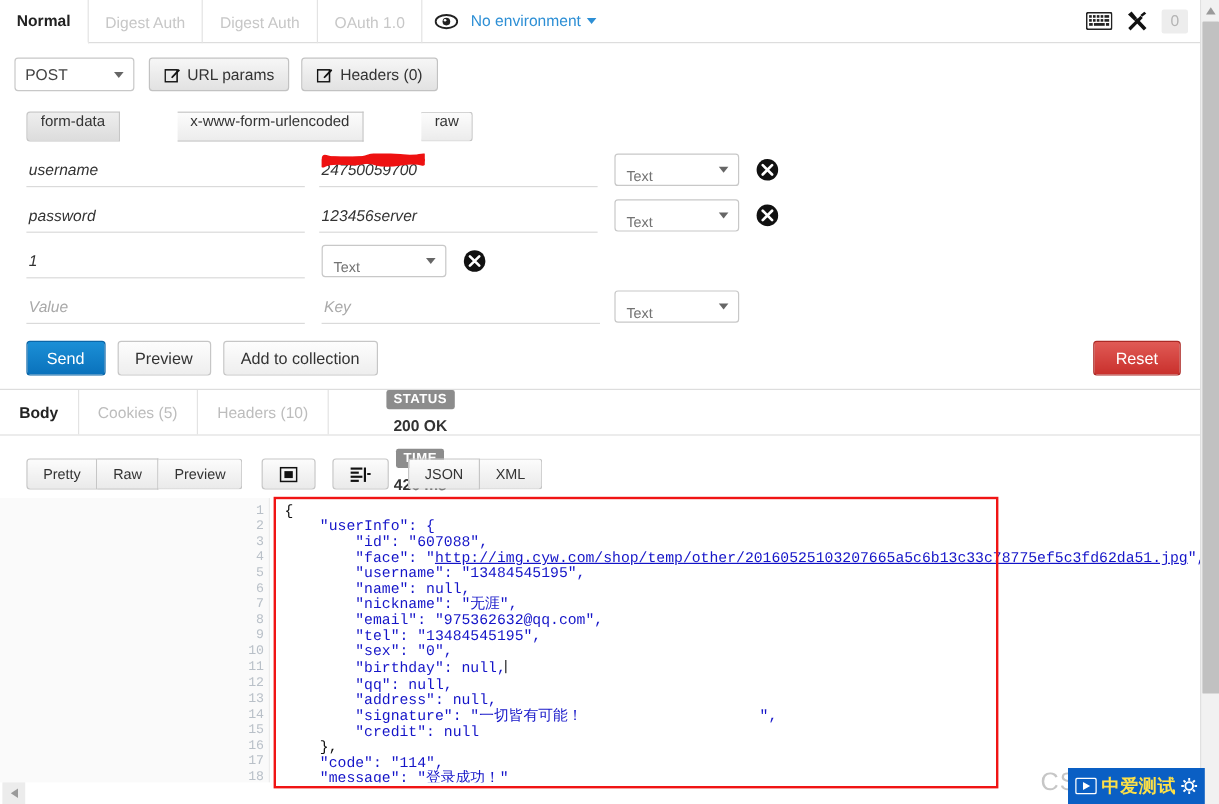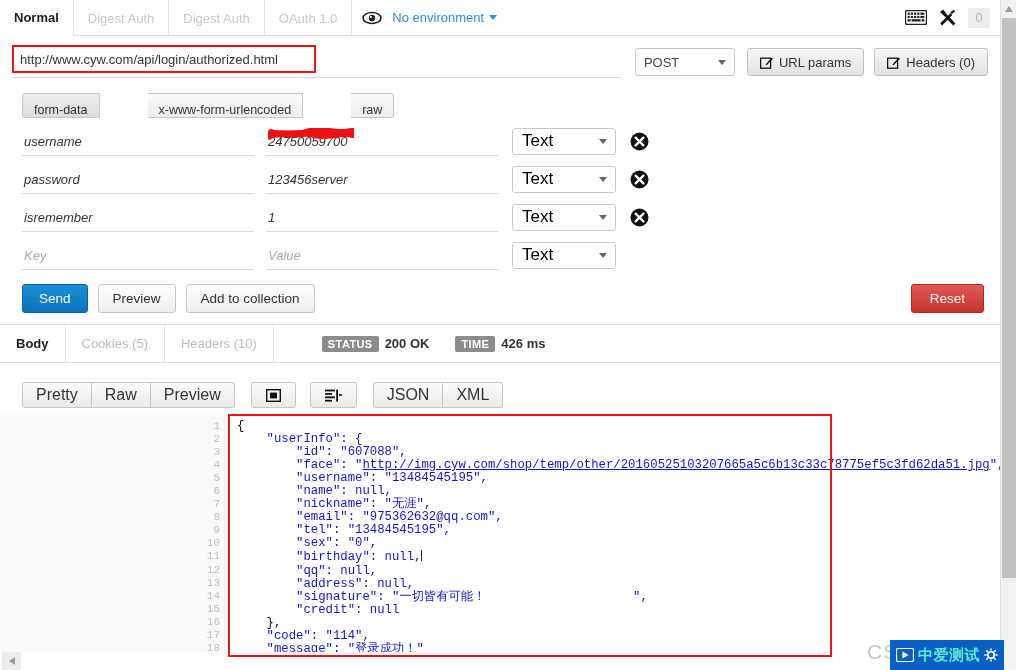--- a/index.html
+++ b/index.html
@@ -444,10 +444,6 @@
   </div>
 
   <div class="url-row">
-    <div class="url-field-wrap">
-      <div class="url-underline"></div>
-      <input class="url-input" type="text" value="http://www.cyw.com/api/login/authorized.html" style="">
-    </div>
 
     <div class="method-select">
       <span>POST</span>

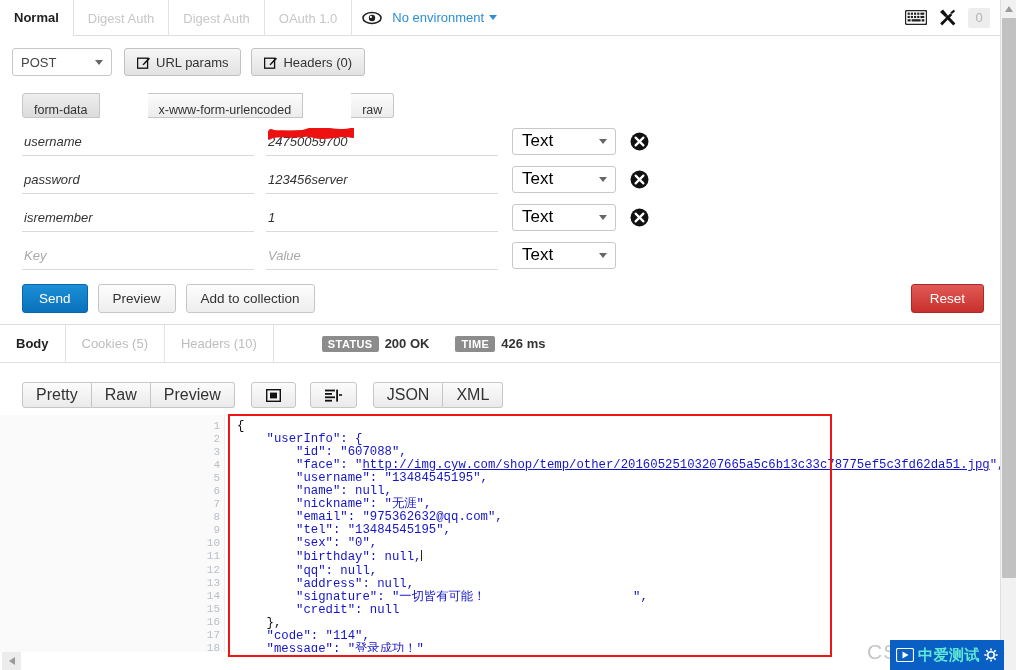--- a/index.html
+++ b/index.html
@@ -130,7 +130,7 @@
     padding-left: 22px; display: flex; align-items: center;
   }
   .btype {
-    height: 25px; display: flex; align-items: flex-end;
+    height: 25px; display: flex; align-items: flex-start;
     padding: 0 11px; font-size: 12.5px; color: #333;
     background: linear-gradient(#fcfcfc, #ececec);
     border: 1px solid #c6c6c6;

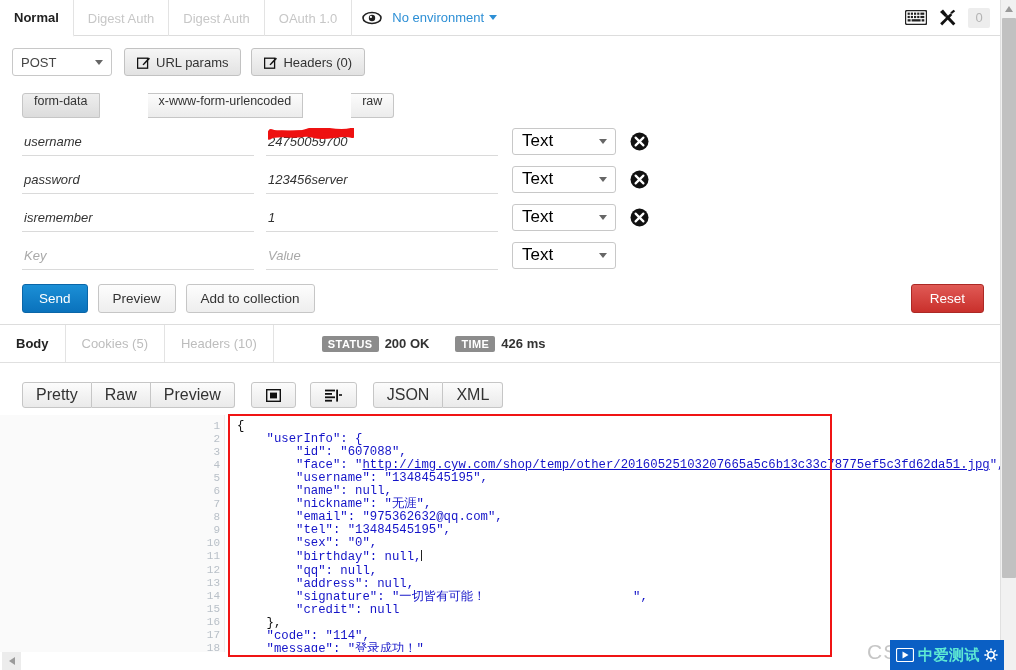--- a/index.html
+++ b/index.html
@@ -169,8 +169,8 @@
   .type-select {
     width: 104px; height: 27px;
     border: 1px solid #c8c8c8; border-radius: 3px;
-    background: #fff; font-size: 17px; color: #000000;
-    display: flex; align-items: center; padding-left: 9px;
+    background: #fff; font-size: 12px; color: #737373;
+    display: flex; align-items: flex-end; padding-left: 9px;
     position: relative; cursor: pointer;
     margin-right: 14px;
   }

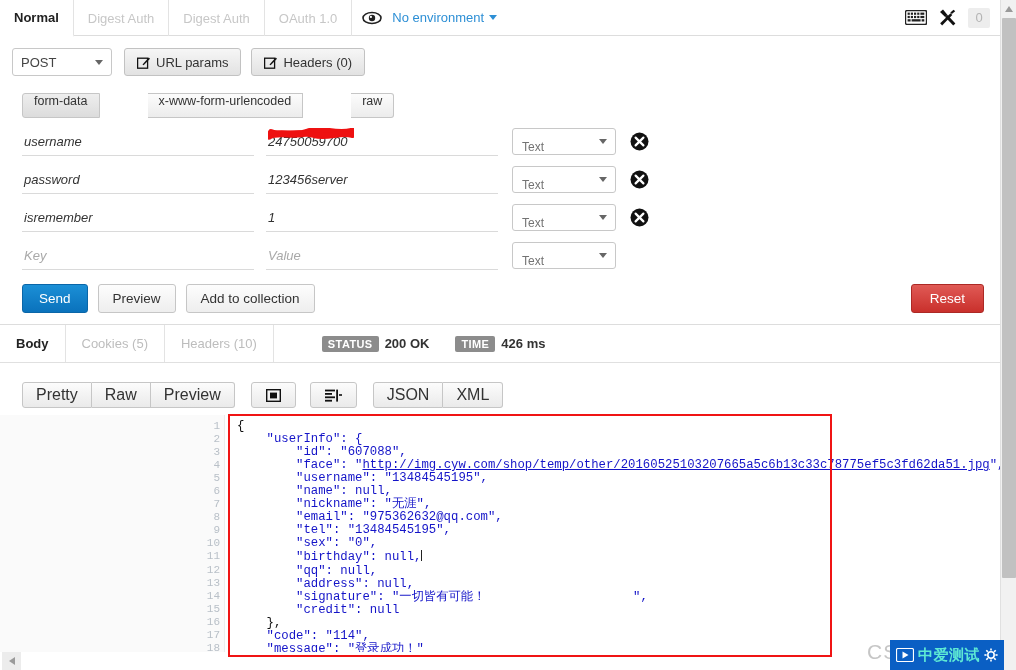--- a/index.html
+++ b/index.html
@@ -524,10 +524,6 @@
     </div>
 
     <div class="kv-row">
-      <div class="kv-cell kv-key">
-        <span class="kv-text">isremember</span>
-        <div class="line"></div>
-      </div>
       <div class="kv-cell kv-val">
         <span class="kv-text">1</span>
         <div class="line"></div>

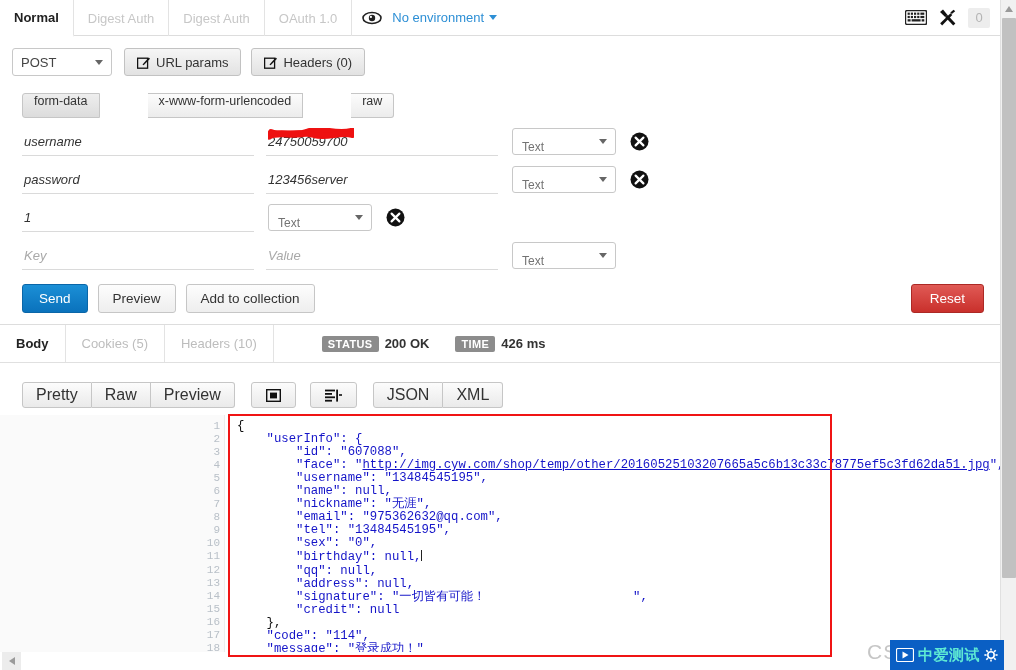--- a/index.html
+++ b/index.html
@@ -539,12 +539,12 @@
     </div>
 
     <div class="kv-row">
+      <div class="kv-cell kv-val">
+        <span class="kv-text ph">Value</span>
+        <div class="line"></div>
+      </div>
       <div class="kv-cell kv-key">
         <span class="kv-text ph">Key</span>
-        <div class="line"></div>
-      </div>
-      <div class="kv-cell kv-val">
-        <span class="kv-text ph">Value</span>
         <div class="line"></div>
       </div>
       <div class="type-select">

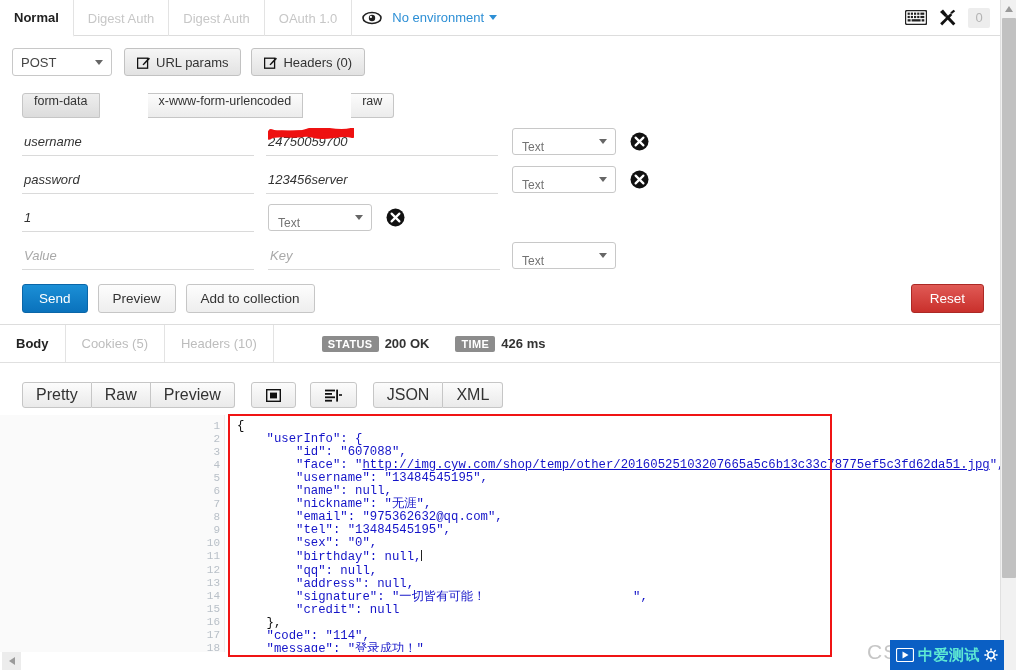--- a/index.html
+++ b/index.html
@@ -240,7 +240,7 @@
   .status-wrap {
     display: flex; align-items: center; gap: 6px;
     padding-left: 48px;
-    font-size: 13px; color: #333; font-weight: bold;
+    font-size: 13px; color: #333; font-weight: bold; flex-direction: column;
   }
   .pill {
     background: #8c8c8c; color: #fff;

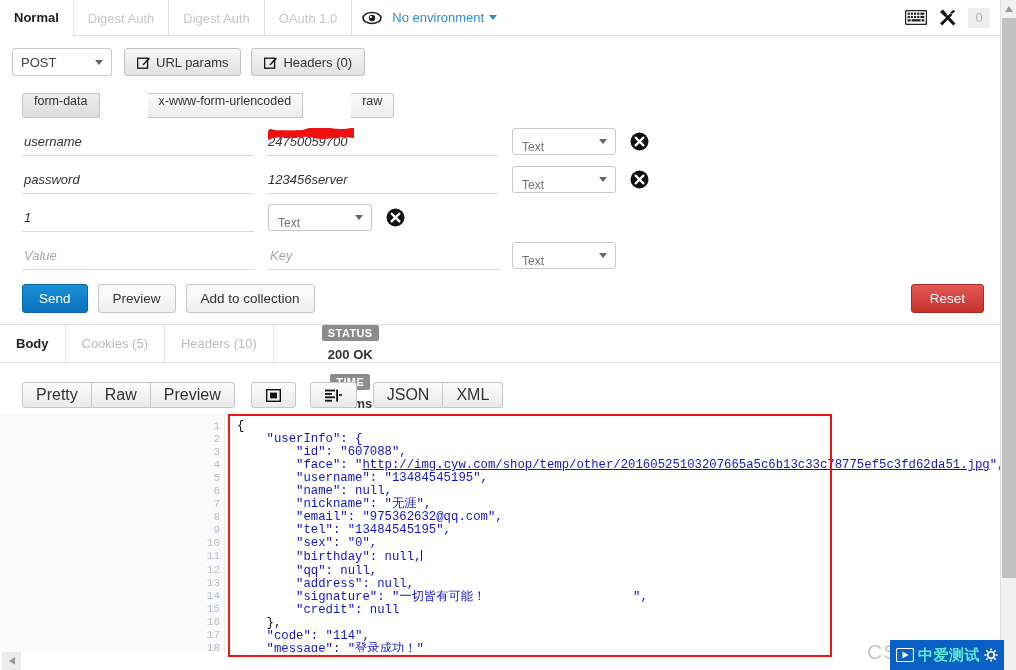--- a/index.html
+++ b/index.html
@@ -257,7 +257,7 @@
   }
   .fbtn {
     height: 26px; display: flex; align-items: center; justify-content: center;
-    padding: 0 13px; font-size: 16px; color: #333;
+    padding: 0 13px; font-size: 12px; color: #333;
     background: linear-gradient(#fcfcfc, #eaeaea);
     border: 1px solid #c6c6c6;
     cursor: pointer; user-select: none;

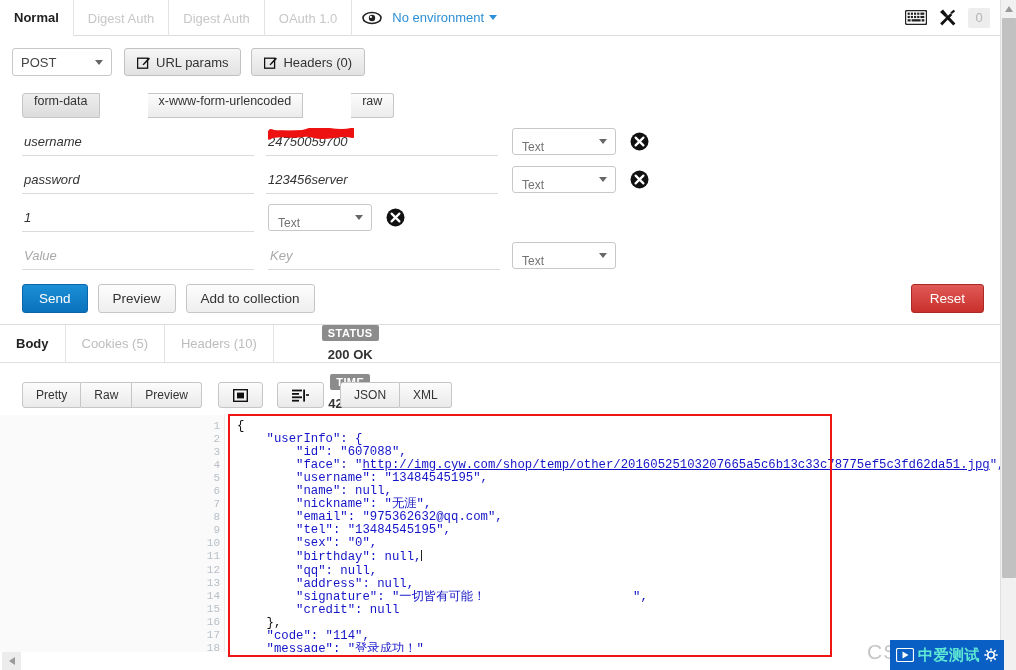--- a/index.html
+++ b/index.html
@@ -369,7 +369,7 @@
     position: absolute; right: 12px; bottom: 0px;
     height: 30px;
     background: #0a5fc4;
-    color: #5eead4;
+    color: #fde047;
     display: flex; align-items: center; gap: 4px;
     padding: 0 6px;
     font-size: 15px;

